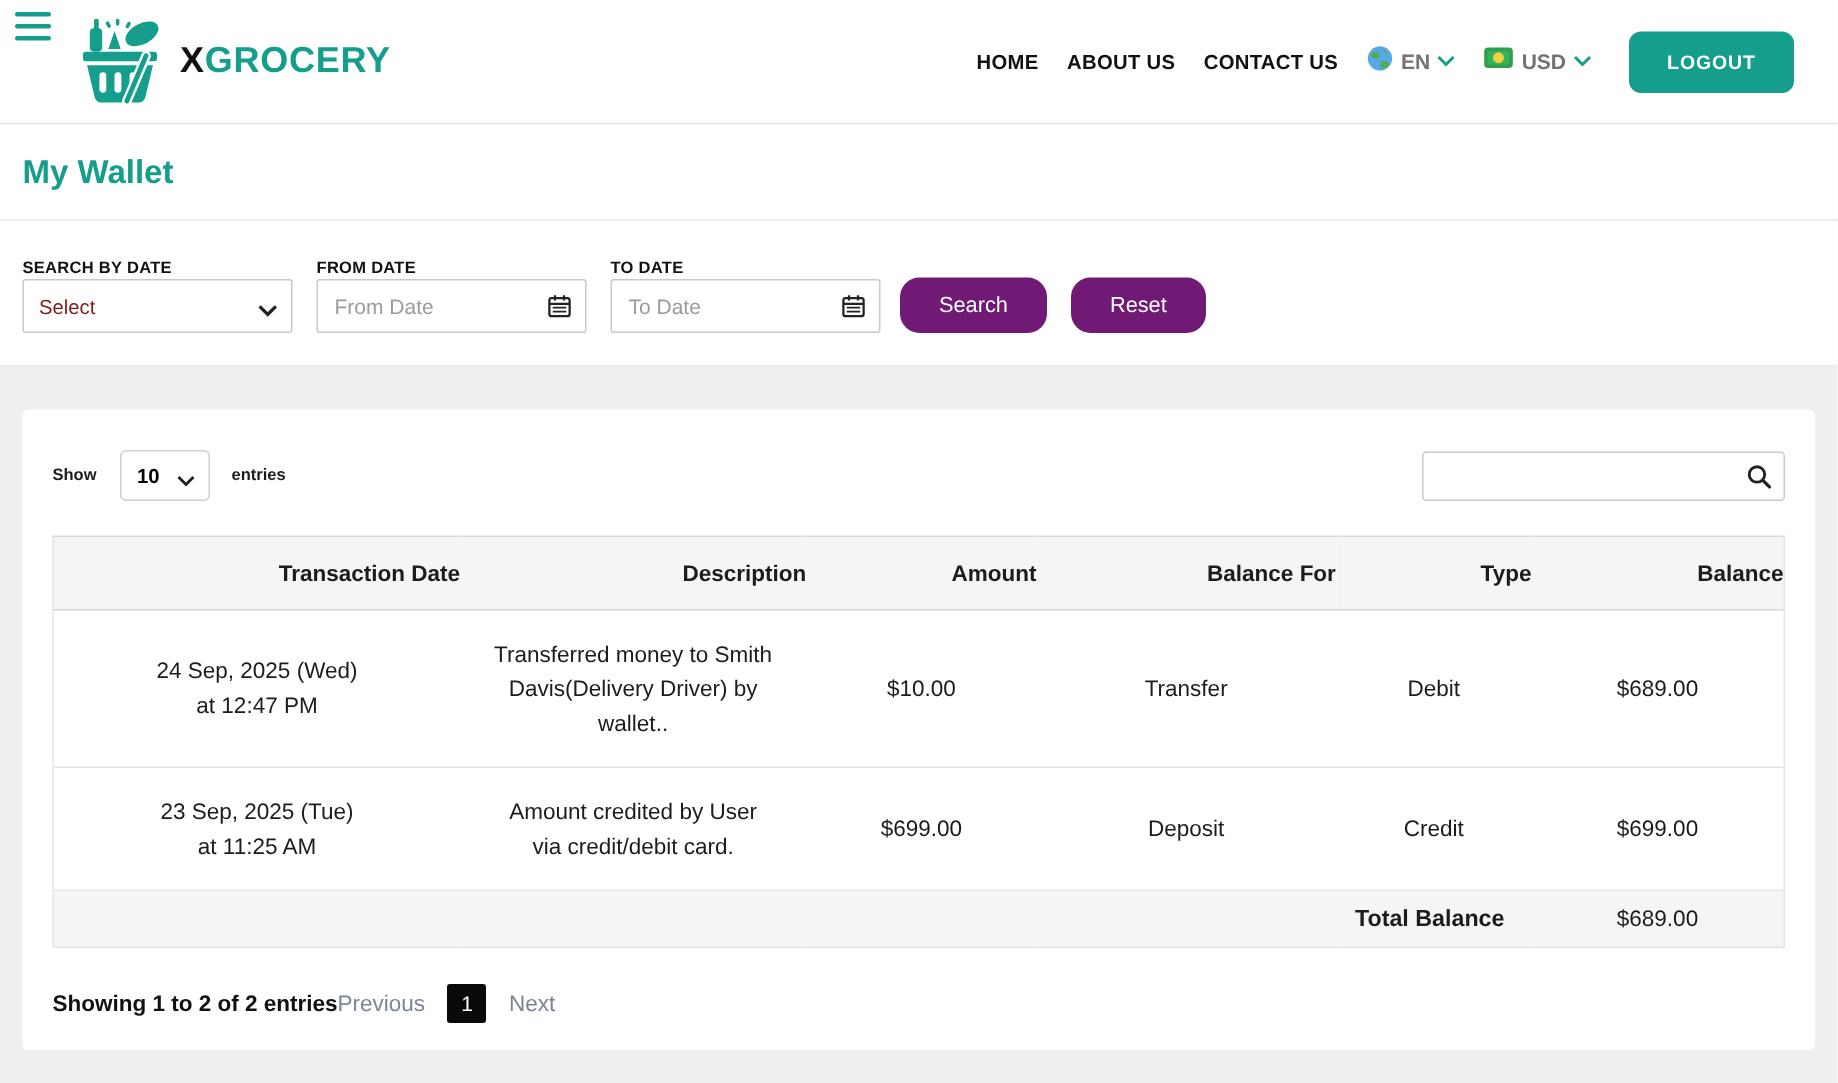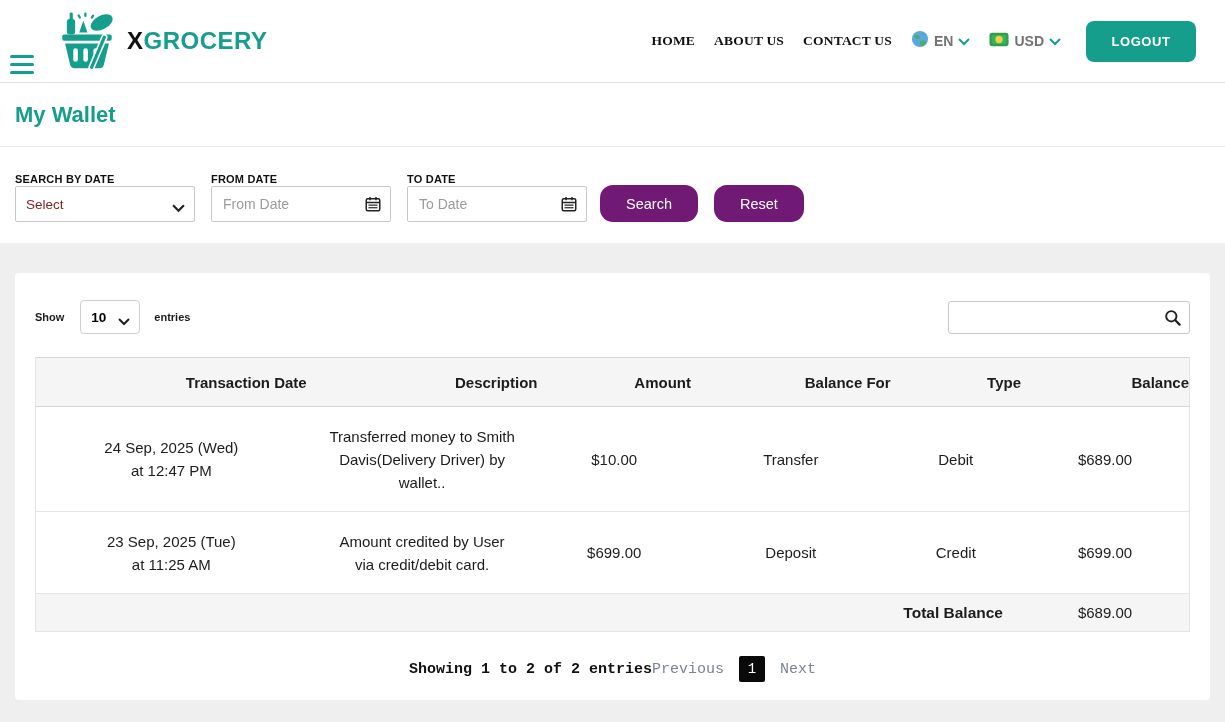--- a/index.html
+++ b/index.html
@@ -15,7 +15,7 @@
     display: flex; align-items: center; justify-content: space-between;
     padding: 0 29px 0 10px;
   }
-  .header-left { display: flex; align-items: flex-end; gap: 21px; }
+  .header-left { display: flex; align-items: flex-start; gap: 14px; }
   .hamburger { width: 24px; cursor: pointer; display: flex; flex-direction: column; gap: 5px; }
   .hamburger span { display:block; height: 3px; background: #169e8c; border-radius: 2px; }
   .brand { display: flex; align-items: center; gap: 8px; }

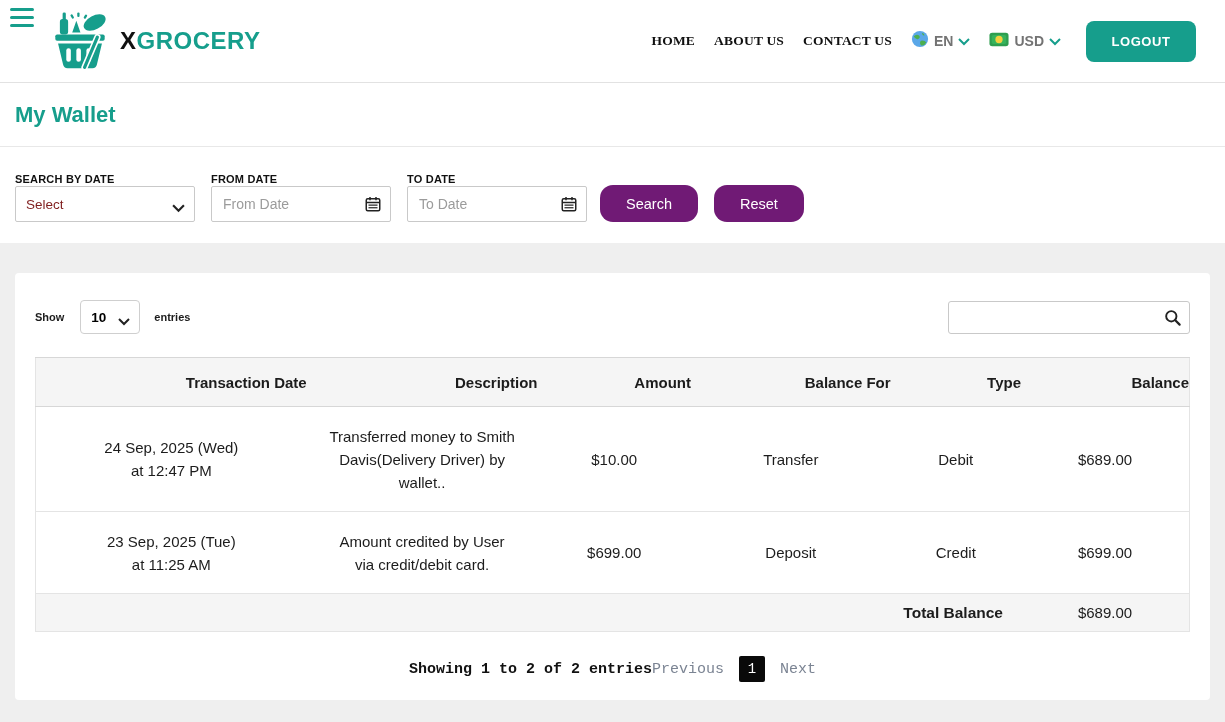--- a/index.html
+++ b/index.html
@@ -23,7 +23,7 @@
   .brand-x { color: #111; }
   .brand-rest { color: #169e8c; }
   .nav { display: flex; align-items: center; gap: 19px; }
-  .nav-link { font-size: 13.5px; font-weight: 700; color: #111; cursor: pointer; letter-spacing: 0.2px; font-family: Liberation Serif, serif; }
+  .nav-link { font-size: 13.5px; font-weight: 700; color: #111; cursor: pointer; letter-spacing: 0.2px; }
   .nav-drop { display: flex; align-items: center; gap: 5px; cursor: pointer; }
   .nav-drop .drop-label { font-size: 14px; font-weight: 700; color: #737373; }
   .logout-btn {

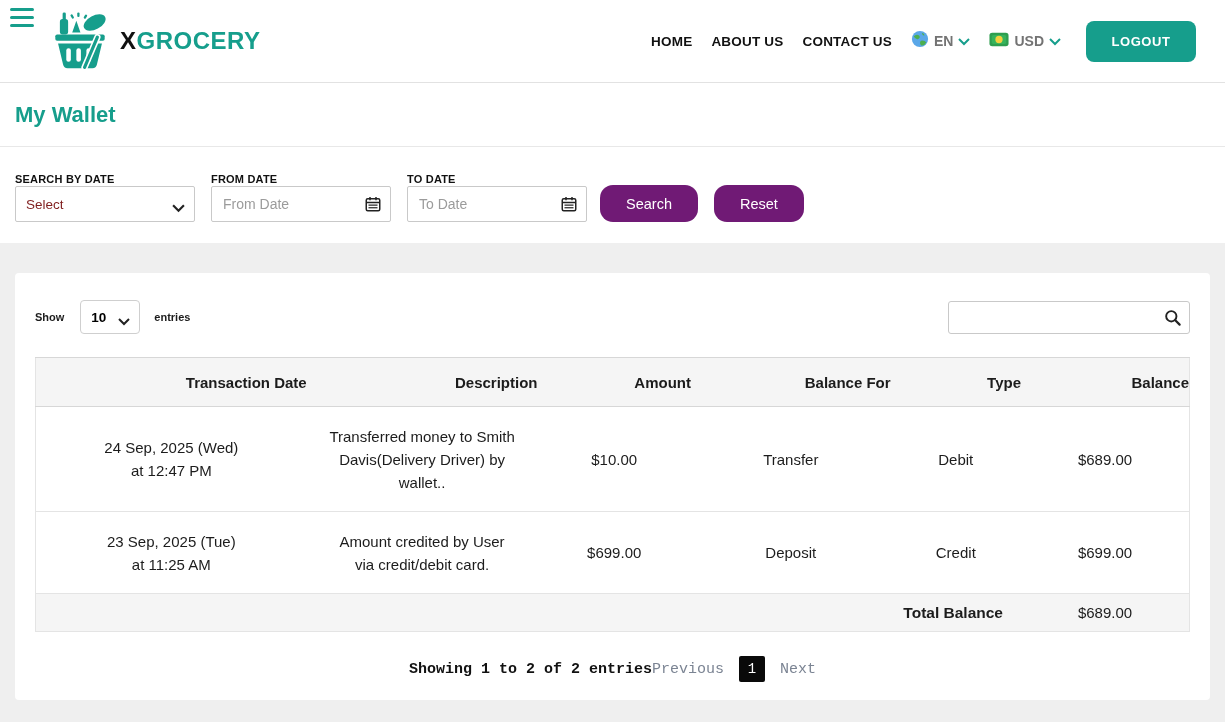--- a/index.html
+++ b/index.html
@@ -101,7 +101,7 @@
   }
   .total-label-cell { text-align: right !important; font-weight: 700; font-size: 15.5px; padding-right: 18px !important; }
   
-  .card-footer { display: flex; align-items: center; justify-content: center; margin-top: 24px; font-family: Liberation Mono, monospace; }
+  .card-footer { display: flex; align-items: center; justify-content: flex-start; margin-top: 24px; }
   .showing-text { font-size: 15px; font-weight: 700; color: #111; }
   .pagination { display: flex; align-items: center; gap: 15px; }
   .page-nav { color: #7b8493; font-size: 15px; cursor: pointer; }

